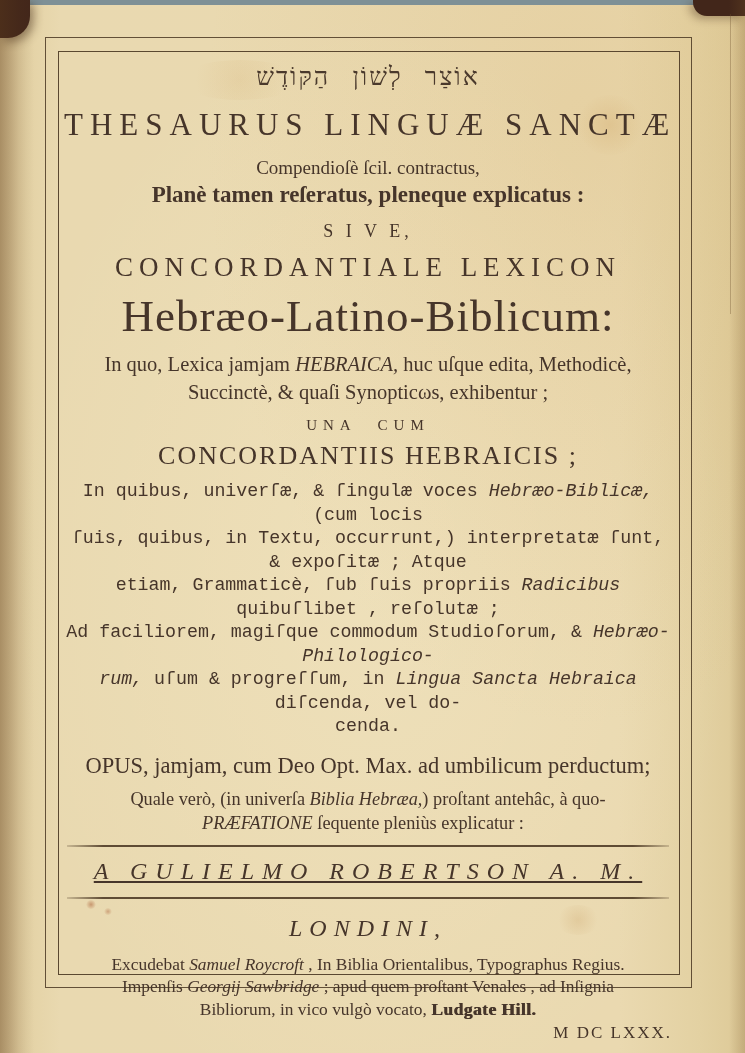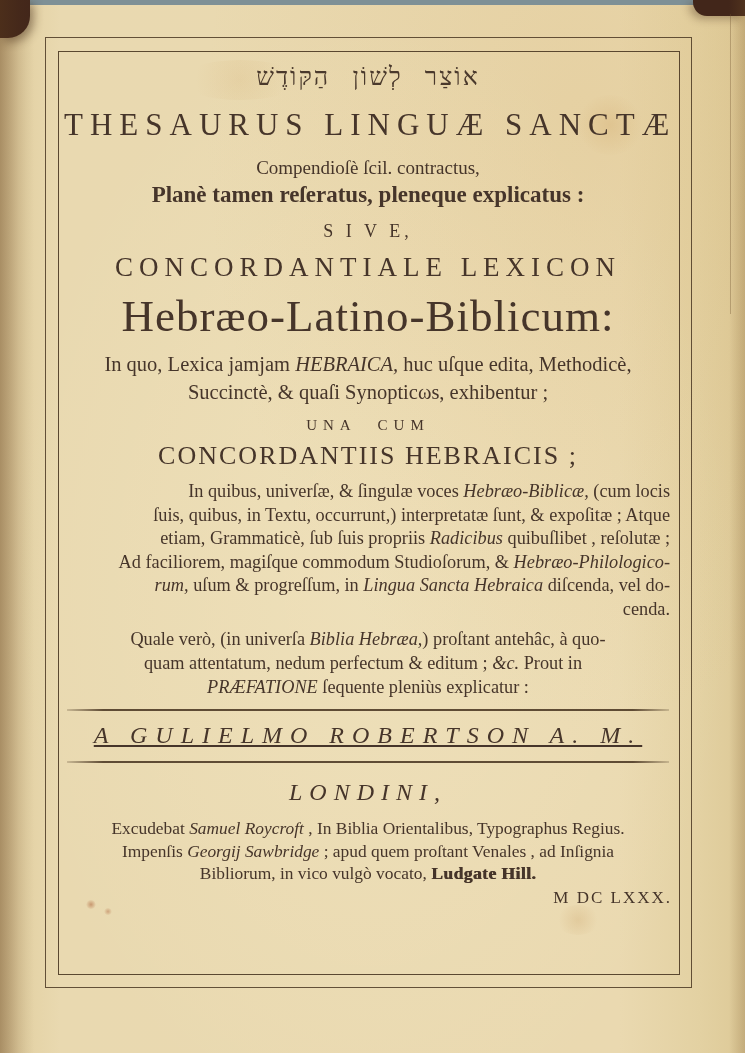--- a/index.html
+++ b/index.html
@@ -57,7 +57,7 @@
   .inquo{margin-top:6px;font-size:20.5px;line-height:28px;}
   .una-cum{margin-top:10px;font-size:15px;line-height:19px;letter-spacing:6px;word-spacing:12px;}
   .concordantiis{margin-top:4px;font-size:26px;line-height:33px;letter-spacing:2px;white-space:nowrap;}
-  .quibus{margin-top:8px;font-size:18.3px;line-height:23.5px;text-align:right;padding:0 2px;}
+  .quibus{margin-top:8px;font-size:18.3px;line-height:23.5px;text-align:center;padding:0 2px;font-family:Liberation Mono, monospace;}
   .opus{margin-top:12px;font-size:22.5px;line-height:30px;white-space:nowrap;}
   .quale{margin-top:6px;font-size:18.3px;line-height:24px;}
   .rule{margin:10px auto 0 auto;width:99%;height:2px;

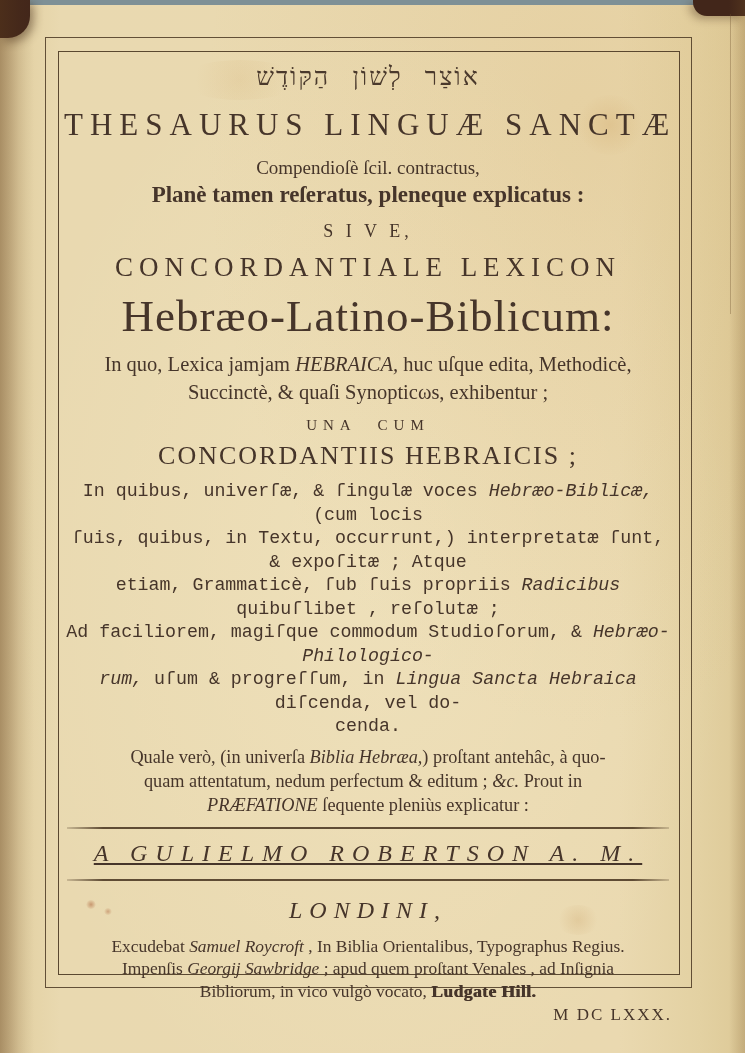--- a/index.html
+++ b/index.html
@@ -115,6 +115,7 @@
         <div class="tline"><span class="seg-i">rum,</span><span class="seg-n"> uſum &amp; progreſſum, in </span><span class="seg-i">Lingua Sancta Hebraica</span><span class="seg-n"> diſcenda, vel do-</span></div>
         <div class="tline"><span class="seg-n">cenda.</span></div>
       </div>
+    <div class="opus">OPUS,  jamjam, cum Deo Opt. Max. ad umbilicum perductum;</div>
     <div class="quale">
         <div class="tline"><span class="seg-n">Quale verò, (in univerſa </span><span class="seg-i">Biblia Hebræa,</span><span class="seg-n">) proſtant antehâc, à quo-</span></div>
         <div class="tline"><span class="seg-n">quam attentatum, nedum perfectum &amp; editum ; </span><span class="seg-i">&amp;c.</span><span class="seg-n"> Prout in</span></div>

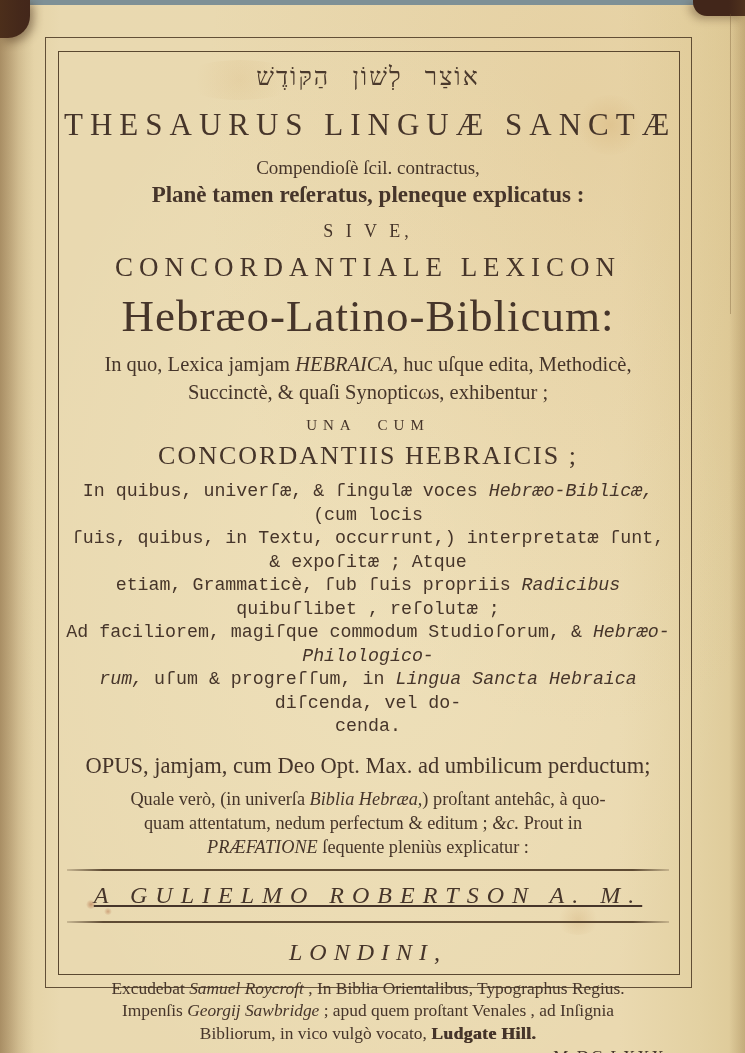--- a/index.html
+++ b/index.html
@@ -118,7 +118,6 @@
     <div class="opus">OPUS,  jamjam, cum Deo Opt. Max. ad umbilicum perductum;</div>
     <div class="quale">
         <div class="tline"><span class="seg-n">Quale verò, (in univerſa </span><span class="seg-i">Biblia Hebræa,</span><span class="seg-n">) proſtant antehâc, à quo-</span></div>
-        <div class="tline"><span class="seg-n">quam attentatum, nedum perfectum &amp; editum ; </span><span class="seg-i">&amp;c.</span><span class="seg-n"> Prout in</span></div>
         <div class="tline"><span class="seg-i">PRÆFATIONE</span><span class="seg-n"> ſequente pleniùs explicatur :</span></div>
       </div>
     <div class="rule"></div>

